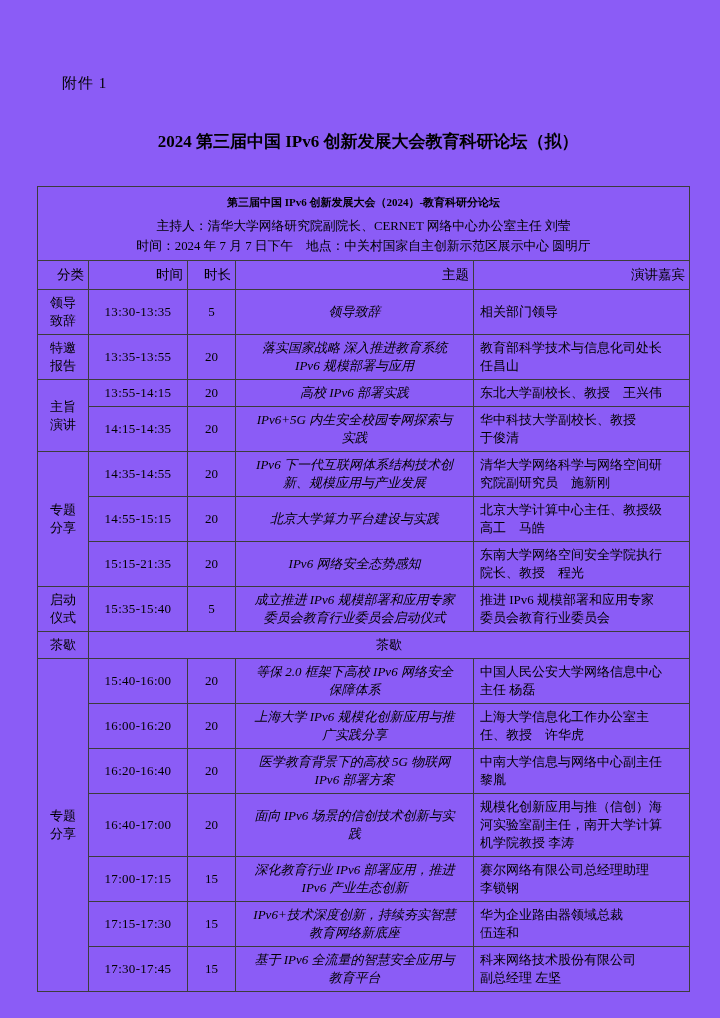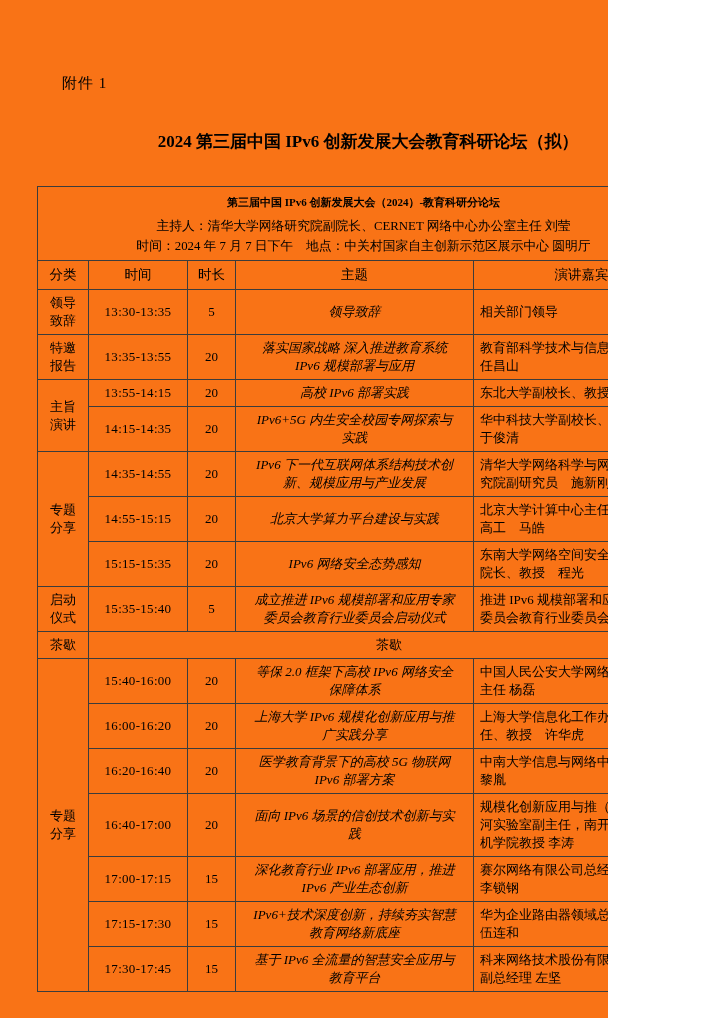--- a/index.html
+++ b/index.html
@@ -11,7 +11,7 @@
     color: #000;
     position: relative;
   }
-  .page { position: relative; width: 608px; height: 1018px; background:#f97316; overflow: hidden; }
+  .page { position: relative; width: 720px; height: 1018px; background:#8b5cf6; overflow: hidden; }
 
   .attachment {
     position: absolute; left: 62px; top: 74px;

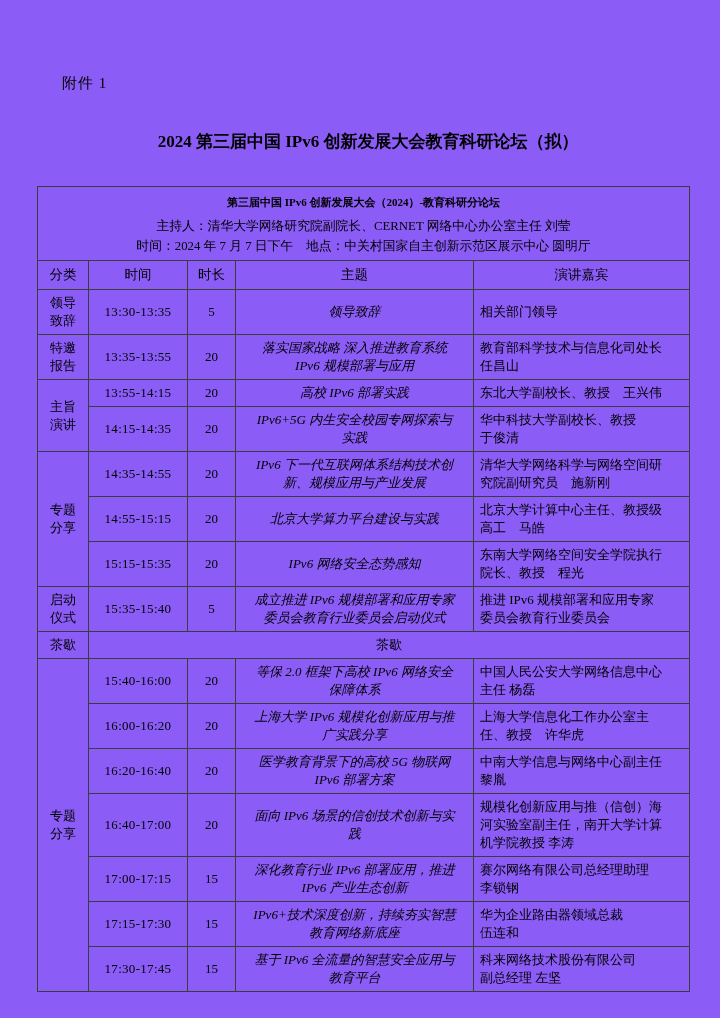--- a/index.html
+++ b/index.html
@@ -37,7 +37,7 @@
   .host-line, .datetime-line { font-size: 12.8px; line-height: 20px; white-space: pre-wrap; }
 
   th.colhead {
-    font-weight: bold; font-size: 13.5px; text-align: center;
+    font-weight: bold; font-size: 13.5px; text-align: right;
     height: 29px; padding: 2px 4px;
   }
 

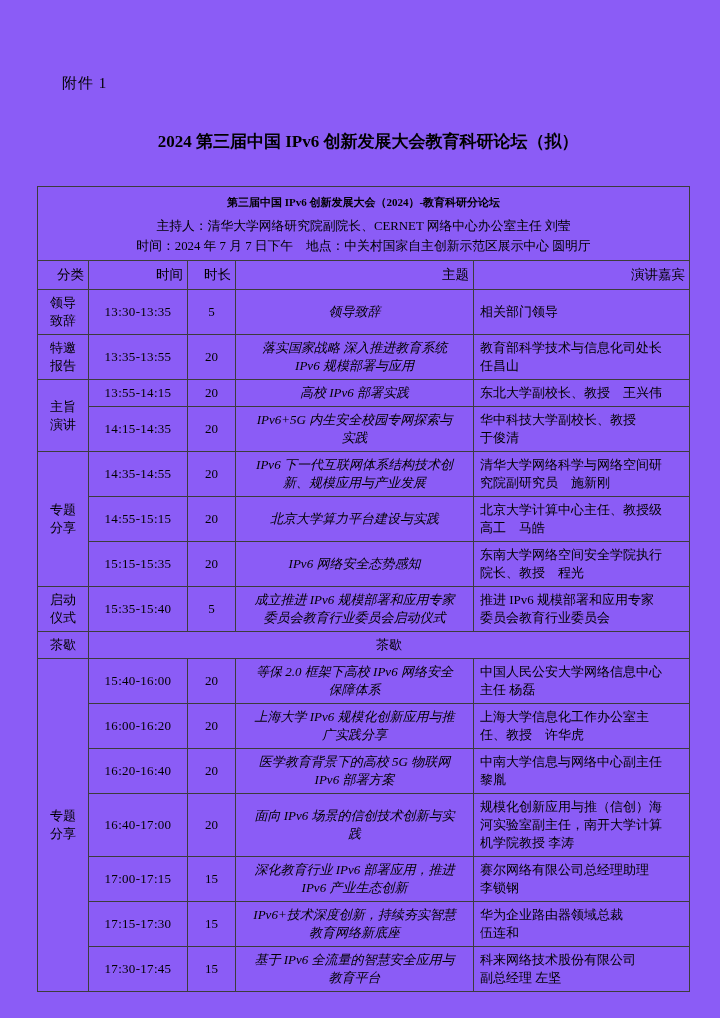--- a/index.html
+++ b/index.html
@@ -141,7 +141,7 @@
 高工　马皓</td>
           </tr>
           <tr>
-            <td class="time">15:15-15:35</td>
+            <td class="time">15:15-21:35</td>
             <td class="dur">20</td>
             <td class="topic">IPv6 网络安全态势感知</td>
             <td class="speaker">东南大学网络空间安全学院执行

